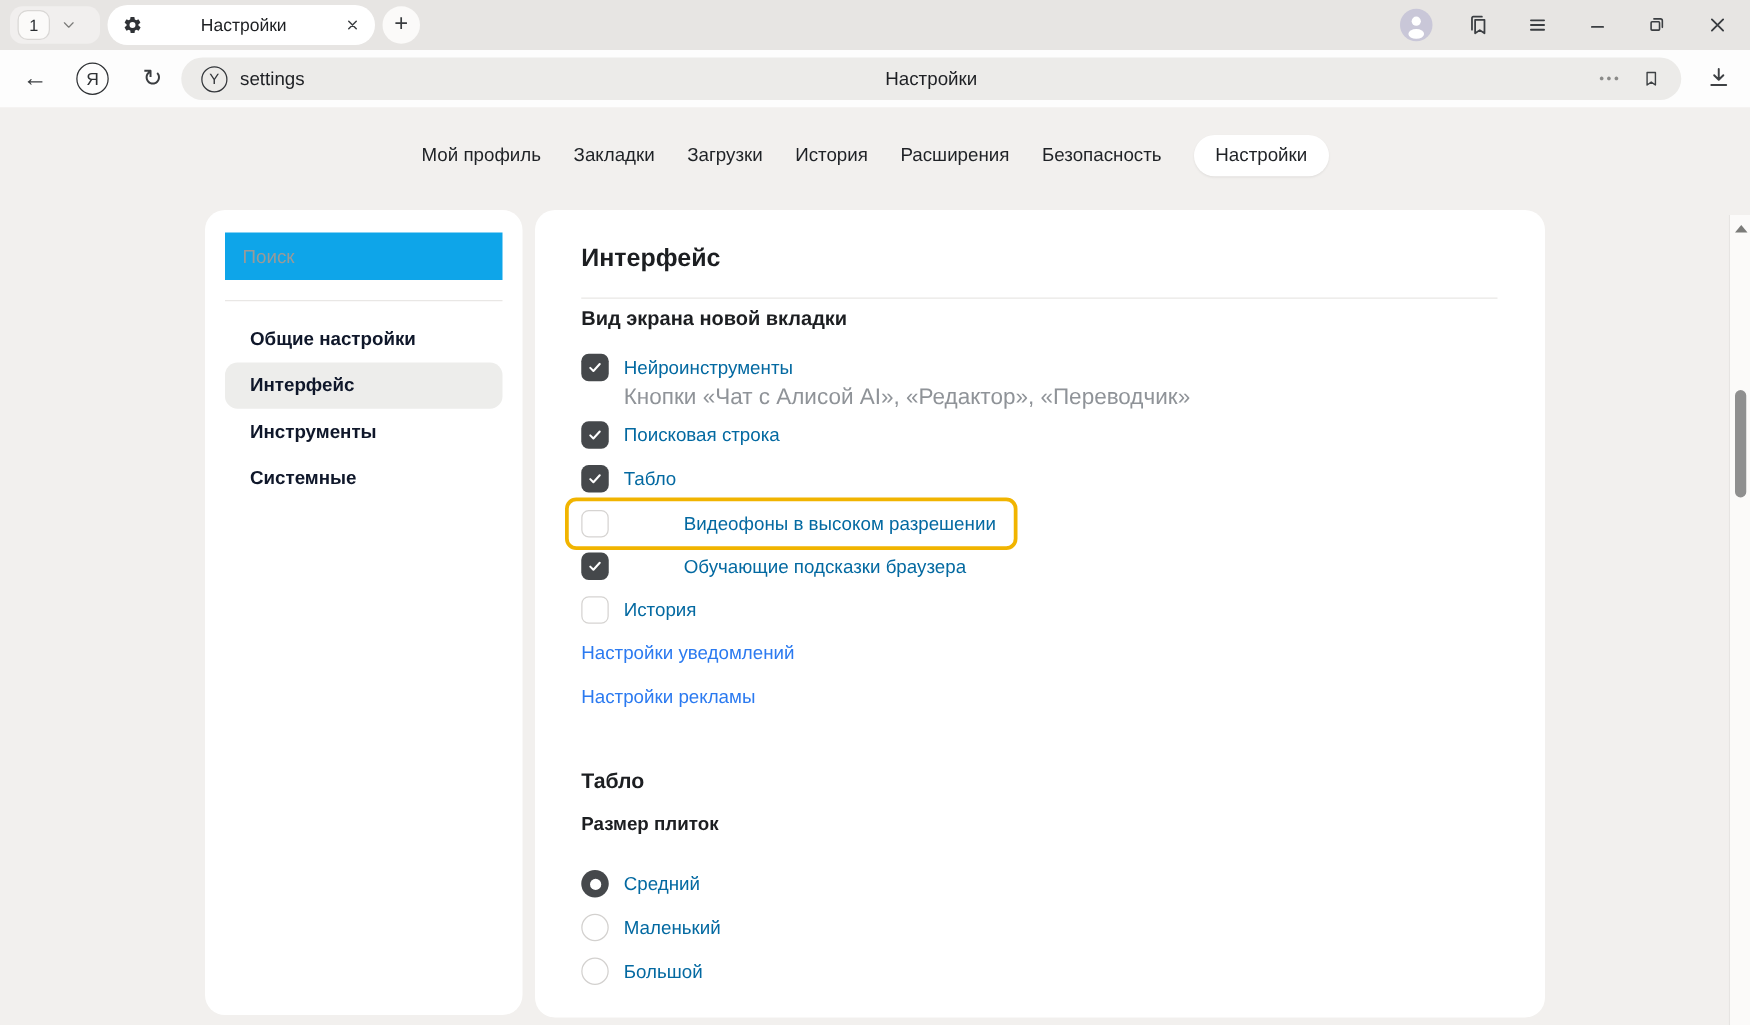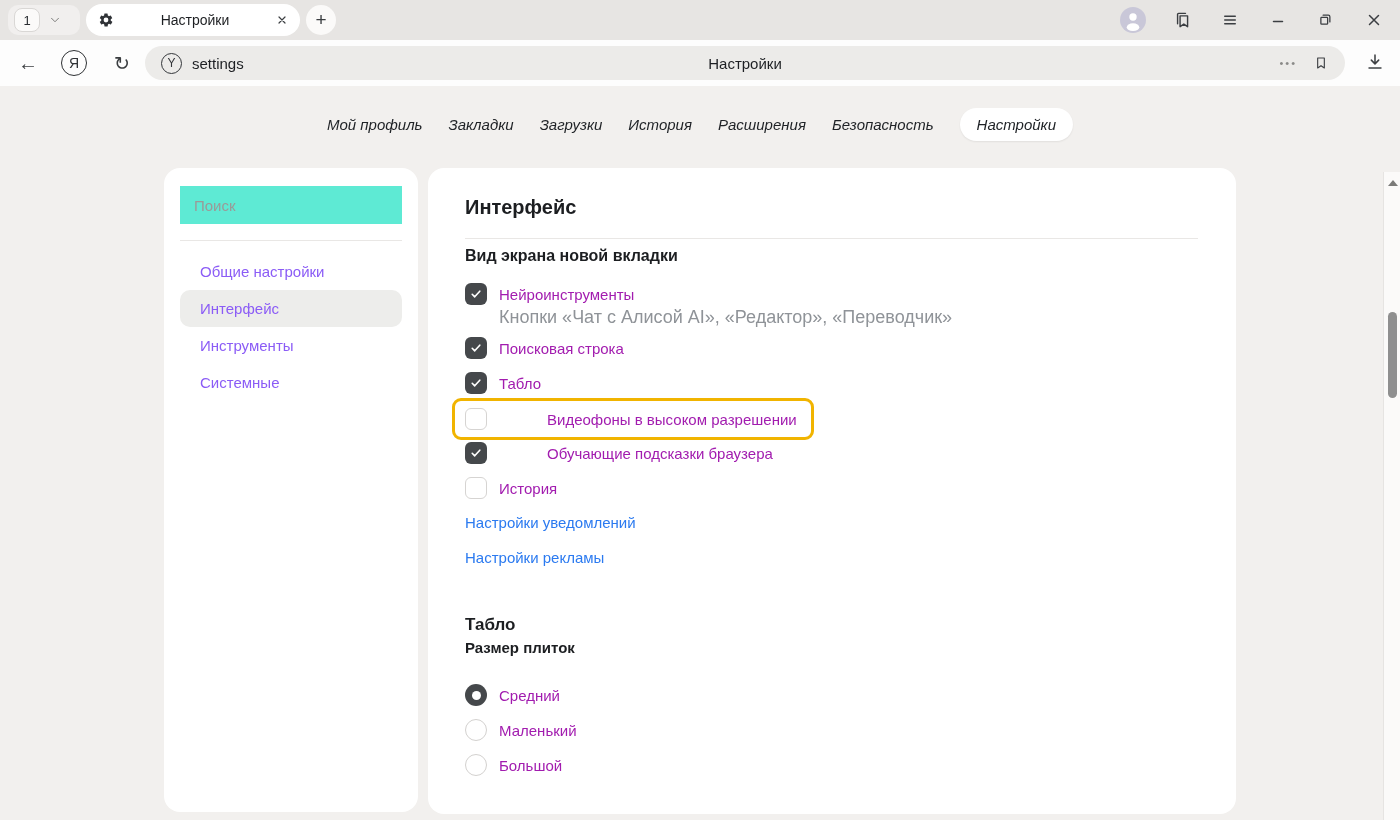--- a/index.html
+++ b/index.html
@@ -44,7 +44,7 @@
 
   
   .content{position:absolute;left:0;top:86px;width:1400px;height:734px;background:var(--page);}
-  .nav-tabs{position:absolute;top:22px;left:50%;transform:translateX(-50%);display:flex;align-items:flex-end;gap:26px;white-space:nowrap;font-style:italic;}
+  .nav-tabs{position:absolute;top:22px;left:50%;transform:translateX(-50%);display:flex;align-items:flex-end;gap:26px;white-space:nowrap;}
   .nav-tab{font-size:15px;color:#1f2226;padding:8px 0;cursor:pointer;}
   .nav-tab.active{background:#fff;border-radius:18px;padding:8px 17px;box-shadow:0 1px 2px rgba(0,0,0,.07);}
 

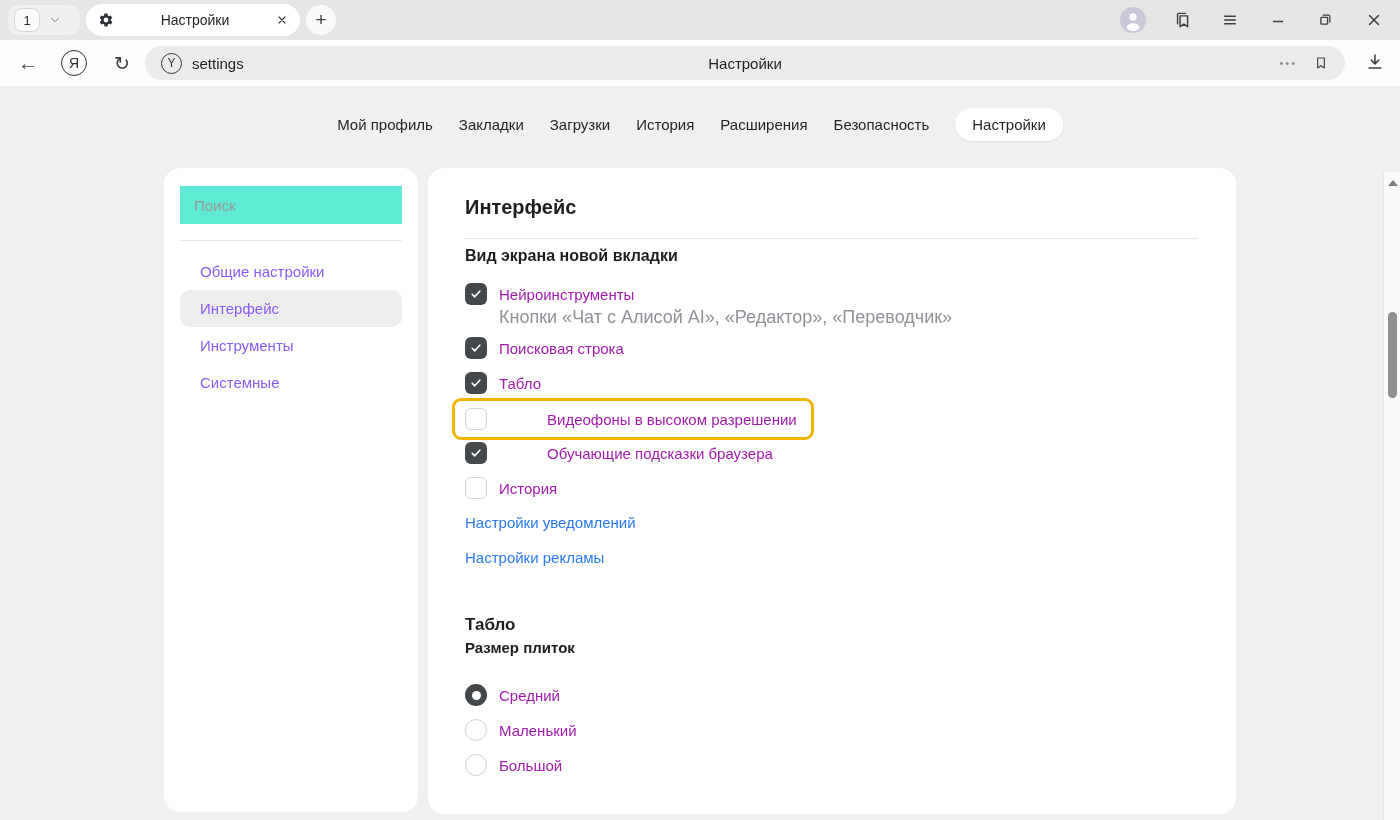--- a/index.html
+++ b/index.html
@@ -49,7 +49,7 @@
   .nav-tab.active{background:#fff;border-radius:18px;padding:8px 17px;box-shadow:0 1px 2px rgba(0,0,0,.07);}
 
   .sidebar{position:absolute;left:164px;top:82px;width:254px;height:644px;background:var(--panel);border-radius:16px;padding:18px 16px;}
-  .search-input{width:100%;height:38px;background:#5eead4;border:none;border-radius:0;padding:0 14px;font-size:15px;color:#1f2226;outline:none;}
+  .search-input{width:100%;height:38px;background:#0ea5e9;border:none;border-radius:0;padding:0 14px;font-size:15px;color:#1f2226;outline:none;}
   .search-input::placeholder{color:#9a9a98;}
   .side-divider{height:1px;background:var(--divider);margin-top:16px;}
   .side-list{margin-top:12px;}

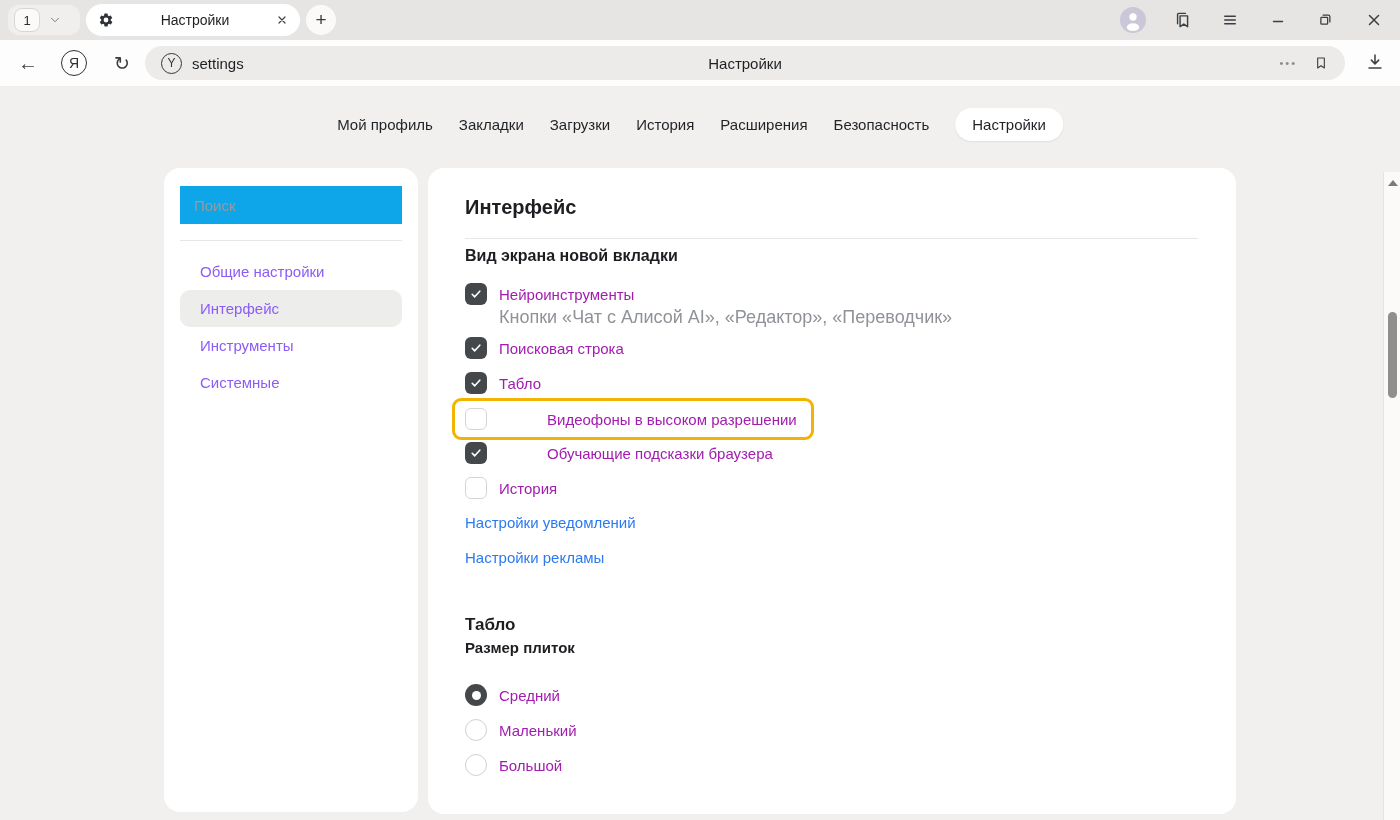--- a/index.html
+++ b/index.html
@@ -53,7 +53,7 @@
   .search-input::placeholder{color:#9a9a98;}
   .side-divider{height:1px;background:var(--divider);margin-top:16px;}
   .side-list{margin-top:12px;}
-  .side-item{padding:8px 0 8px 20px;font-size:15px;line-height:21px;color:#8b5cf6;border-radius:10px;cursor:pointer;}
+  .side-item{padding:8px 0 8px 20px;font-size:15px;line-height:21px;color:#0f172a;border-radius:10px;cursor:pointer;font-weight:bold;}
   .side-item.selected{background:var(--sel);}
 
   .main{position:absolute;left:428px;top:82px;width:808px;height:646px;background:var(--panel);border-radius:16px;padding:26px 38px 0 37px;}

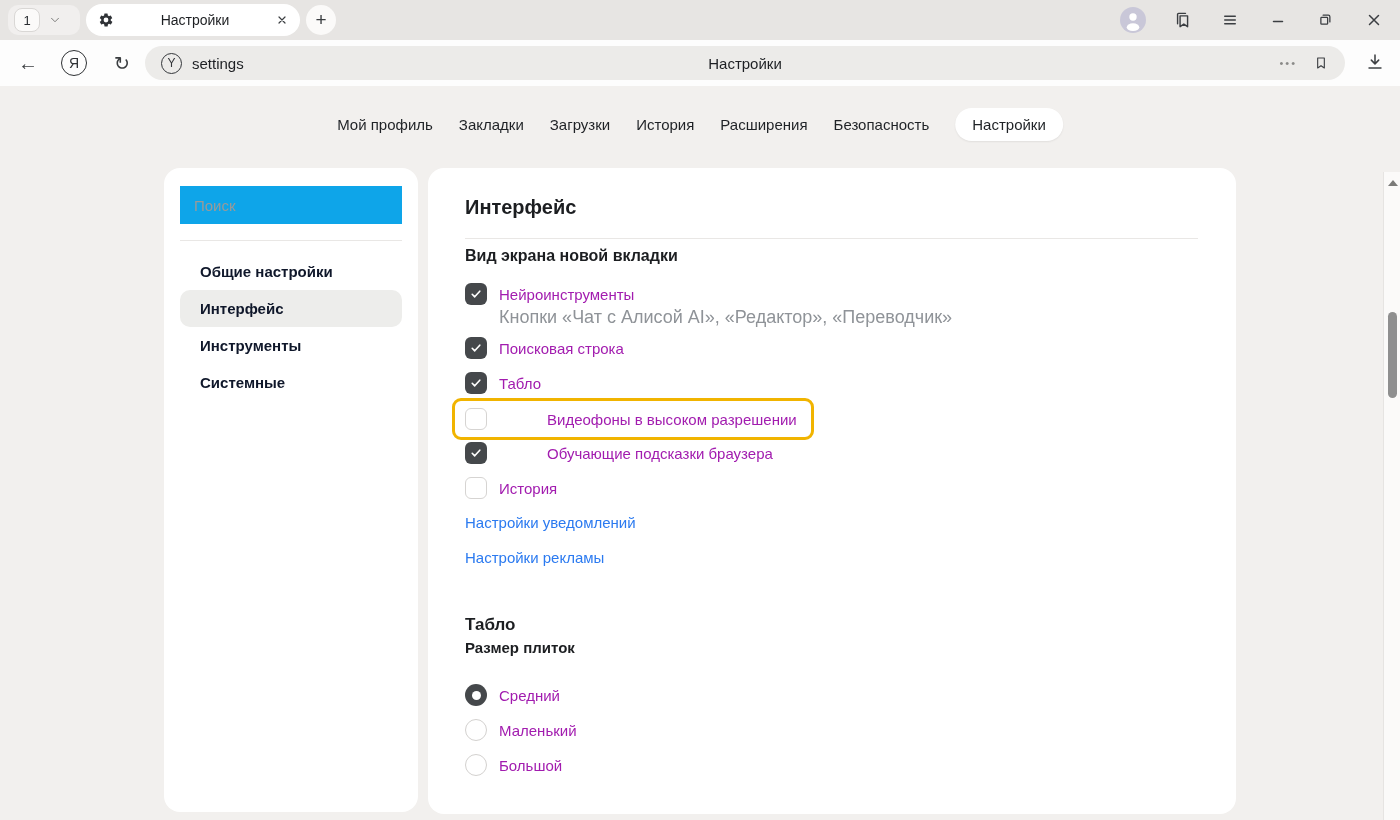--- a/index.html
+++ b/index.html
@@ -66,7 +66,7 @@
   .cb{width:22px;height:22px;border-radius:6px;flex:none;}
   .cb.on{background:var(--ctrl);display:flex;align-items:center;justify-content:center;}
   .cb.off{background:#fff;border:1px solid var(--cbborder);}
-  .row-label{margin-left:12px;font-size:15px;color:#a21caf;}
+  .row-label{margin-left:12px;font-size:15px;color:#0369a1;}
   .sub-note{margin:2px 0 0 34px;font-size:18px;line-height:17px;color:var(--sub);}
   .hl-box{margin-top:2px;margin-left:-13px;width:fit-content;border:3px solid var(--hl);border-radius:9px;padding:5px 14px 5px 10px;}
   .hl-box .row{margin-top:0;}

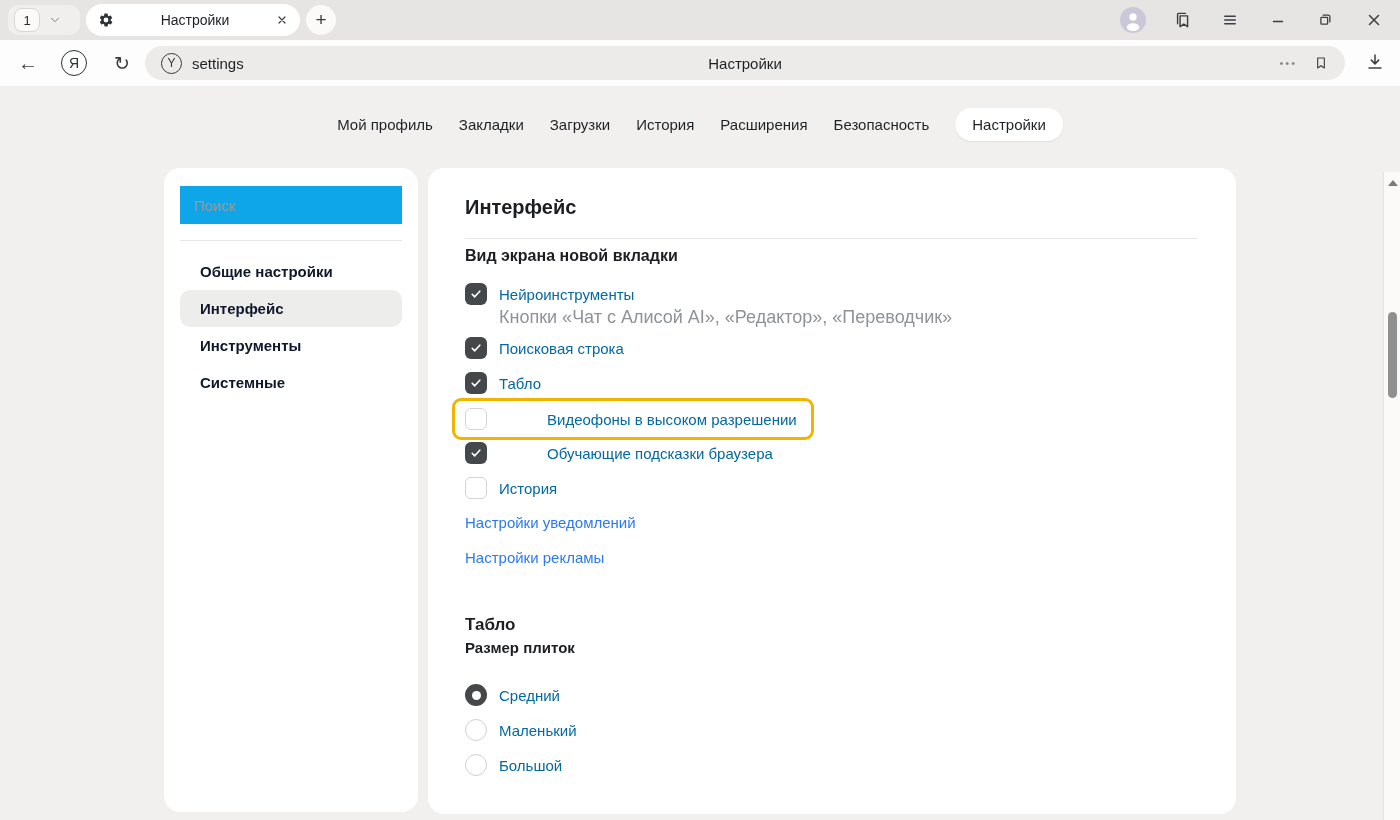--- a/index.html
+++ b/index.html
@@ -73,7 +73,7 @@
   .link{display:block;margin-top:12px;font-size:15px;line-height:20px;color:var(--link);text-decoration:none;width:fit-content;cursor:pointer;}
   .link+.link{margin-top:15px;}
   .h2{margin-top:46px;font-size:17px;line-height:22px;font-weight:700;}
-  .h3{margin-top:2px;font-size:15px;line-height:20px;font-weight:700;}
+  .h3{margin-top:14px;font-size:15px;line-height:20px;font-weight:700;}
   .radio-row{display:flex;align-items:center;height:26px;margin-top:9px;cursor:pointer;}
   .radio-row.first{margin-top:24px;}
   .radio{width:22px;height:22px;border-radius:50%;flex:none;}

